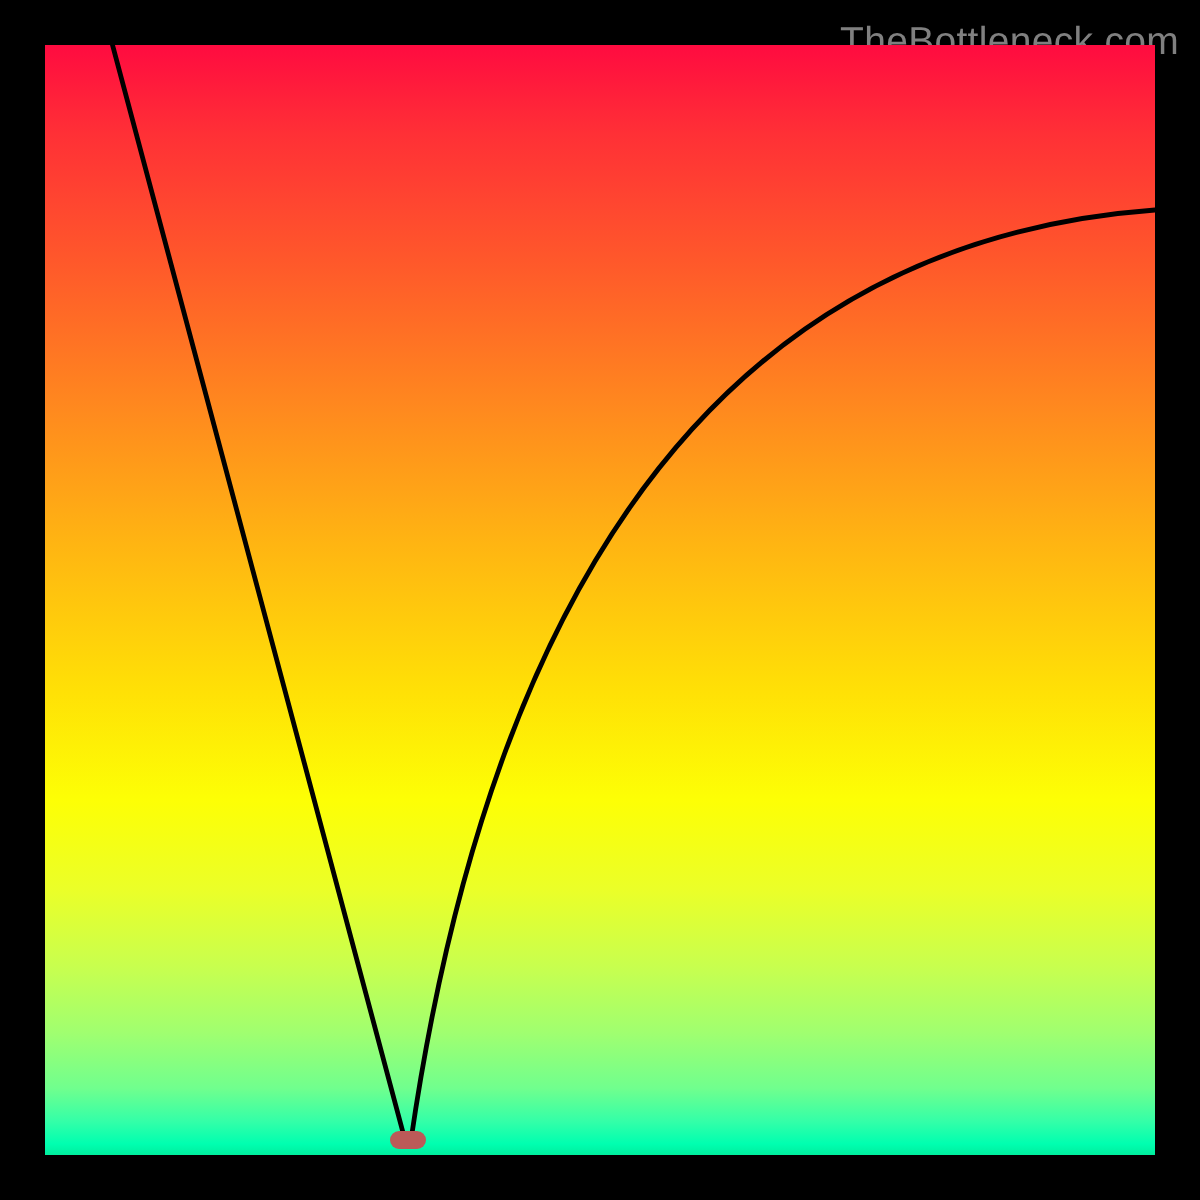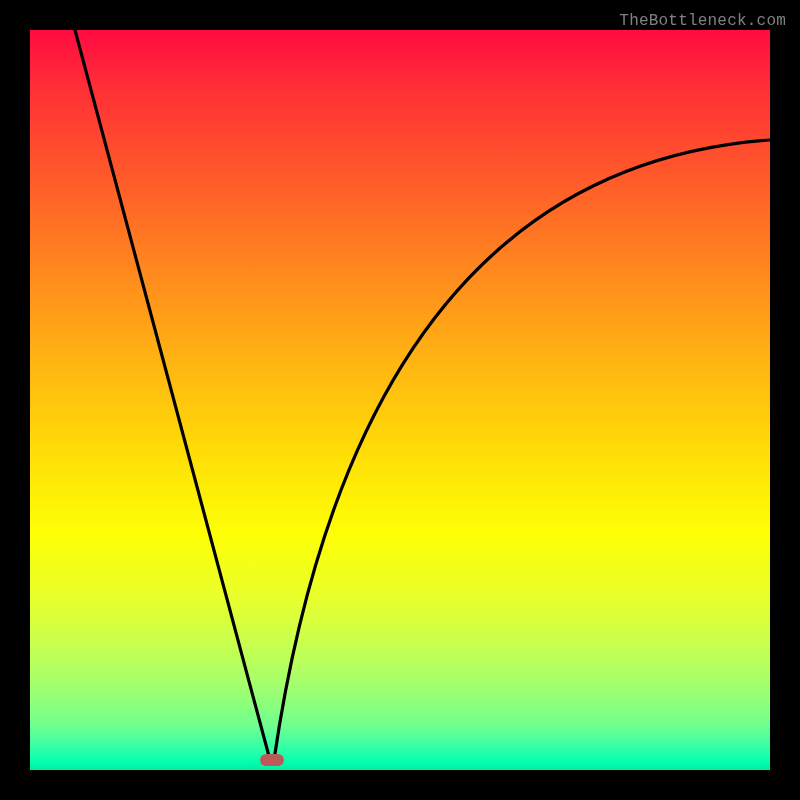--- a/index.html
+++ b/index.html
@@ -39,10 +39,9 @@
     top: 12px;
     right: 14px;
     color: #808080;
-    font-size: 16px;
+    font-size: 26px;
     letter-spacing: 0.2px;
     font-weight: 500;
-    font-family: Liberation Mono, monospace;
   }
   .curve-svg {
     position: absolute;

